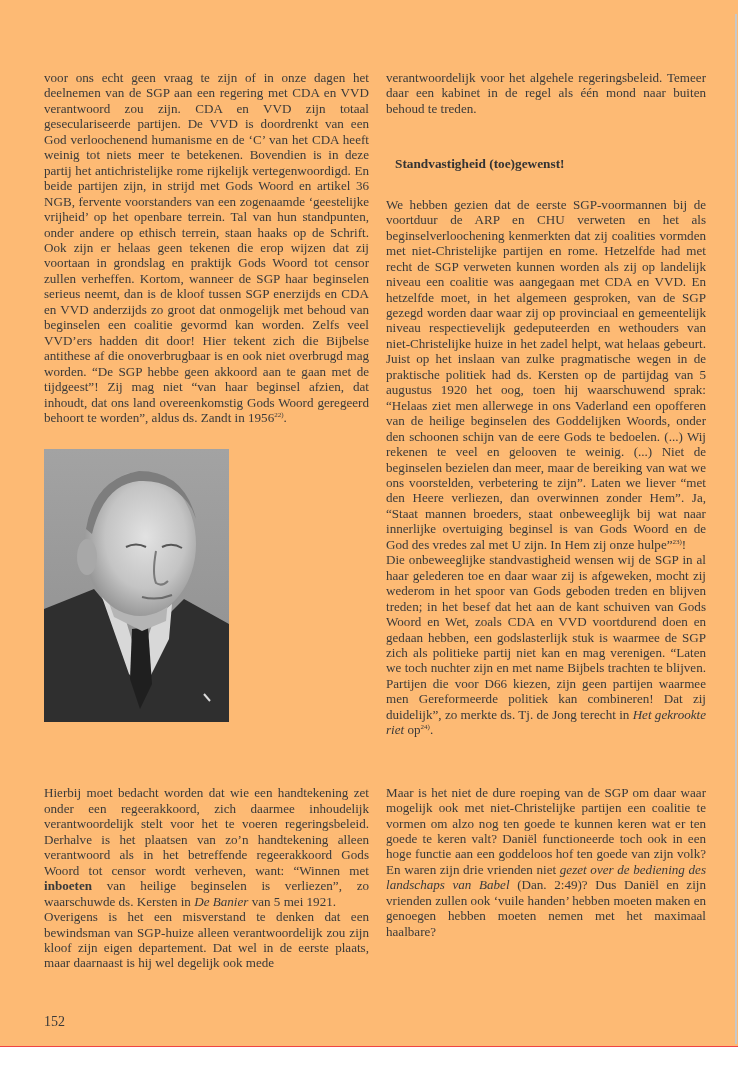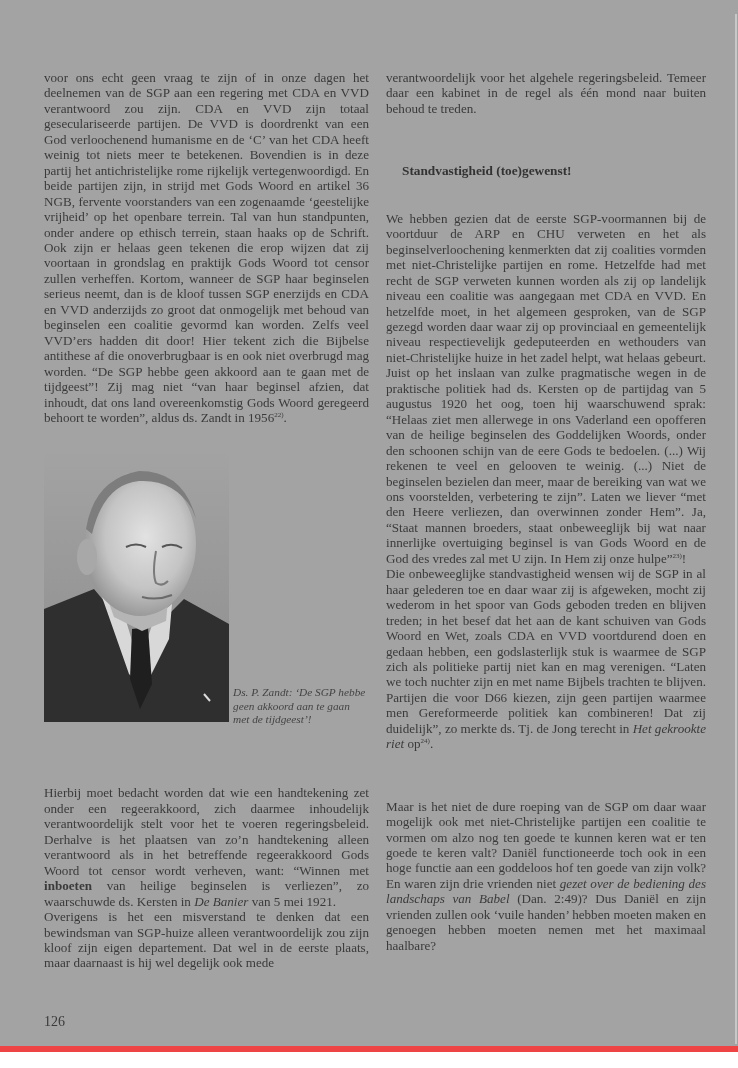--- a/index.html
+++ b/index.html
@@ -11,8 +11,8 @@
   }
   .page {
     position: absolute; left: 0; top: 0; width: 738px; height: 1046px;
-    background: #a3a3a3;
-    border-bottom: 6px solid #ef4444;
+    background: #fdba74;
+    border-bottom: 1px solid #ef4444;
   }
   .right-edge {
     position: absolute; left: 735px; top: 14px; width: 2px; height: 1030px;

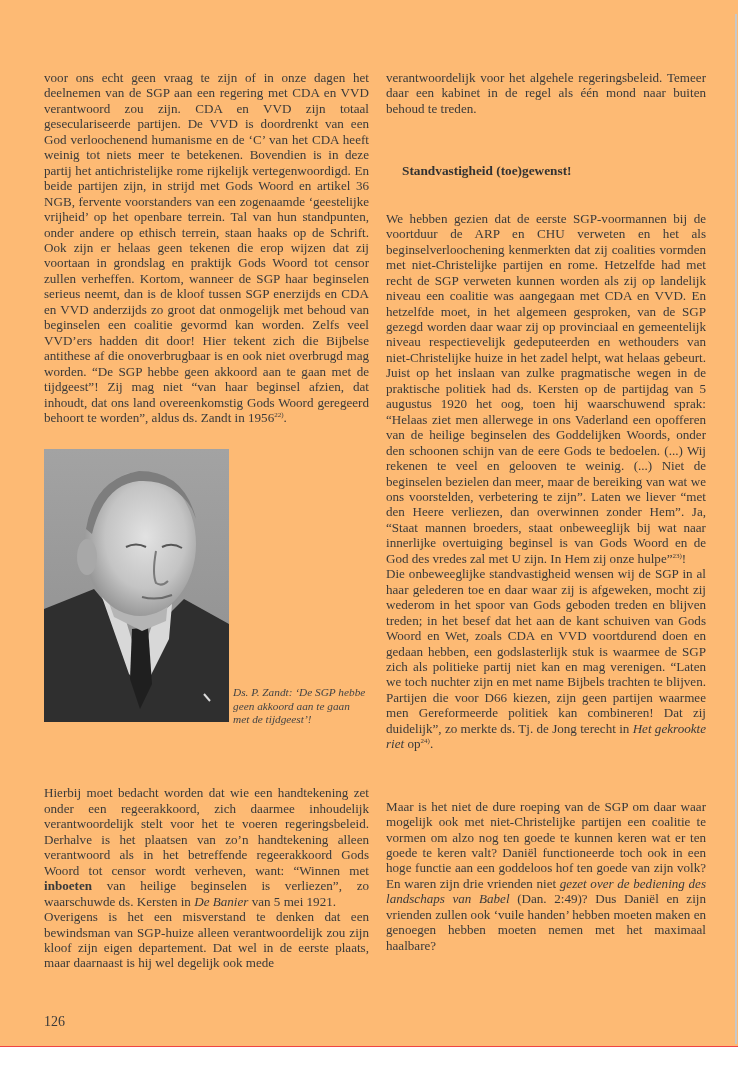--- a/index.html
+++ b/index.html
@@ -29,7 +29,7 @@
   .col-right { left: 386px; top: 70px; width: 320px; }
   p { margin: 0; }
   .heading {
-    font-weight: bold; font-size: 13.3px; margin: 16px; color: #333;
+    font-weight: bold; font-size: 13.3px; margin: 9px; color: #333;
   }
   sup { font-size: 7px; line-height: 0; vertical-align: 5px; }
   .figure {

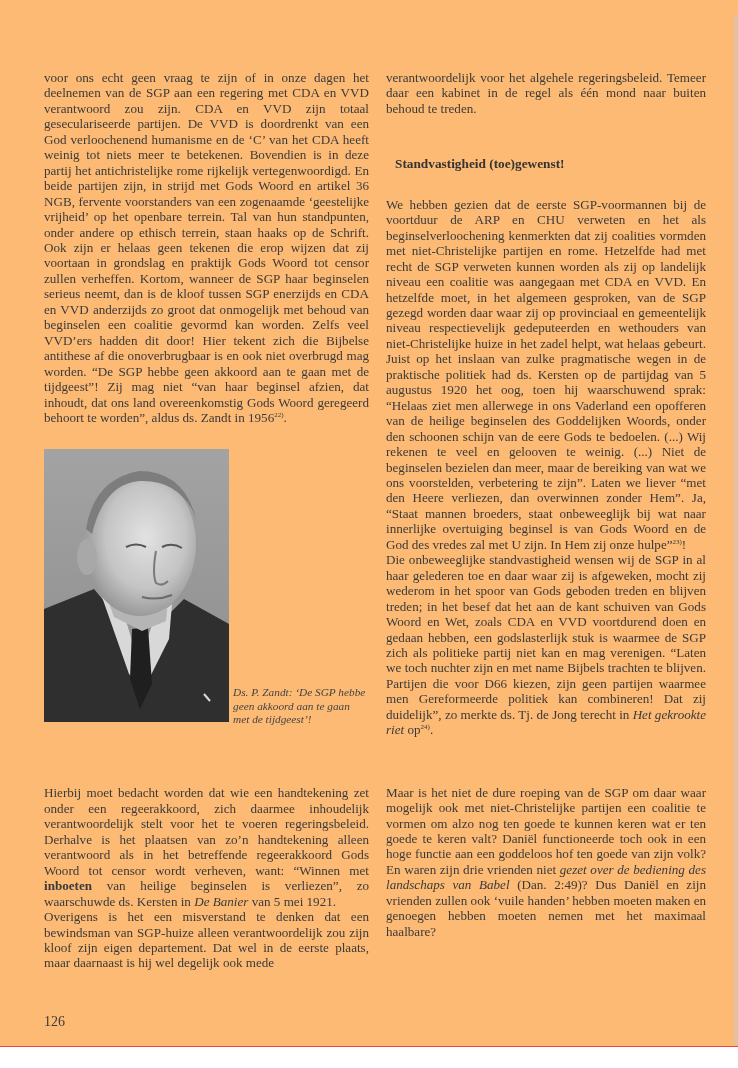--- a/index.html
+++ b/index.html
@@ -102,7 +102,6 @@
           <line x1="160" y1="245" x2="166" y2="252" stroke="#dcdcdc" stroke-width="2"></line>
         </svg>
       </div>
-      <div class="caption">Ds. P. Zandt: ‘De SGP hebbe geen akkoord aan te gaan met de tijdgeest’!</div>
     </div>
 
     <p><span>Hierbij moet bedacht worden dat wie een handtekening zet onder een regeerakkoord, zich daarmee inhoudelijk verantwoordelijk stelt voor het te voeren regeringsbe­leid. Derhalve is het plaatsen van zo’n handtekening alleen verantwoord als in het betreffende regeerak­koord Gods Woord tot censor wordt verheven, want: “Winnen met </span><b>inboeten</b><span> van heilige beginselen is ver­liezen”, zo waarschuwde ds. Kersten in </span><i>De Banier</i><span> van 5 mei 1921.</span></p>

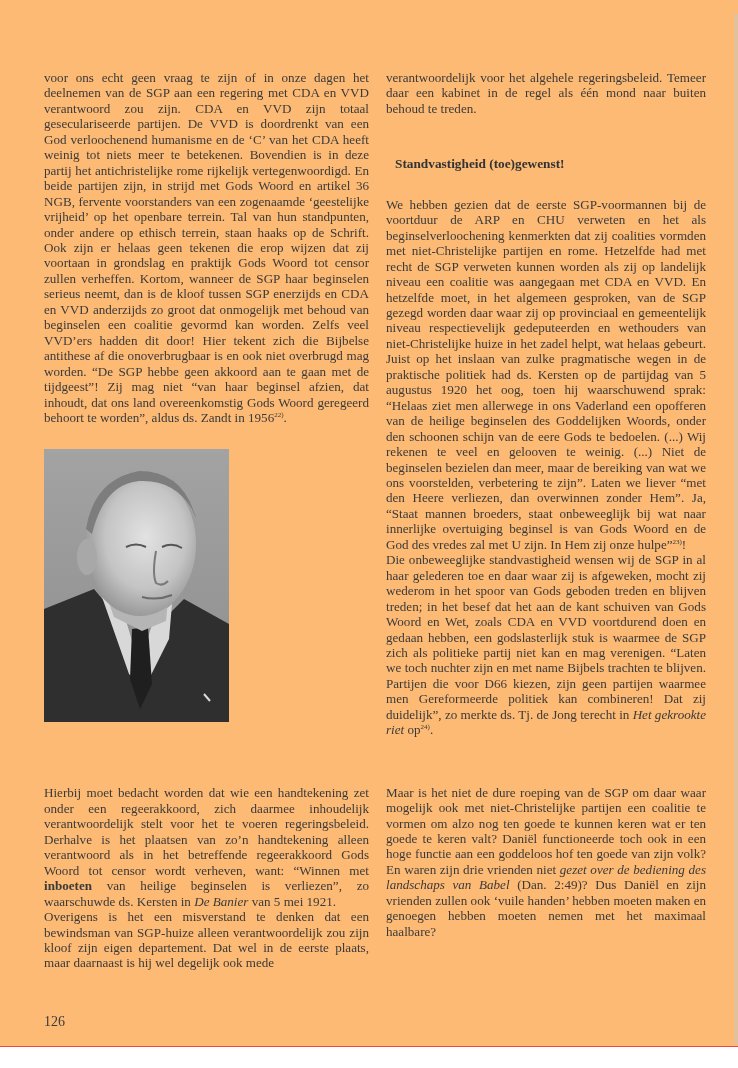--- a/index.html
+++ b/index.html
@@ -120,7 +120,7 @@
     <p><span>Maar is het niet de dure roeping van de SGP om daar waar mogelijk ook met niet-Christelijke partijen een coalitie te vormen om alzo nog ten goede te kunnen keren wat er ten goede te keren valt? Daniël functio­neerde toch ook in een hoge functie aan een goddeloos hof ten goede van zijn volk? En waren zijn drie vrien­den niet </span><i>gezet over de bediening des landschaps van Babel</i><span> (Dan. 2:49)? Dus Daniël en zijn vrienden zullen ook ‘vuile handen’ hebben moeten maken en genoegen hebben moeten nemen met het maximaal haalbare?</span></p>
   </div>
 
-  <div class="page-number">126</div>
+  <div class="page-number">152</div>
 </div>
 
 </body></html>

